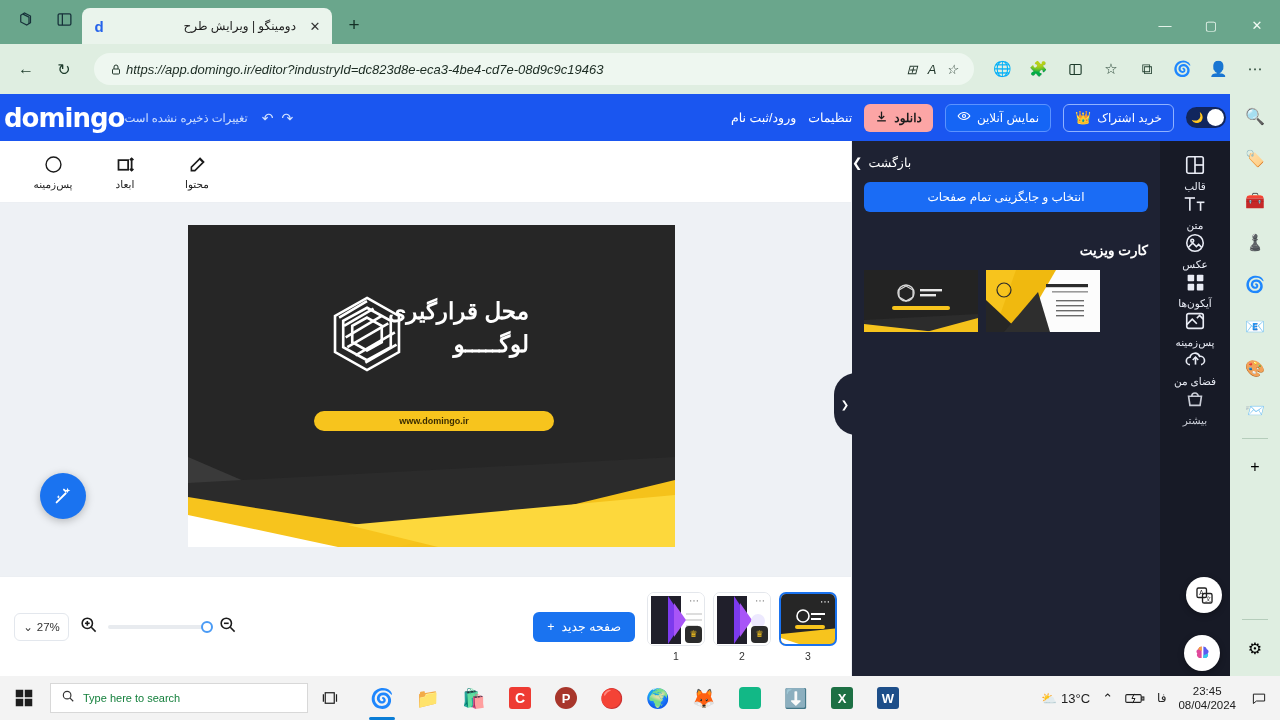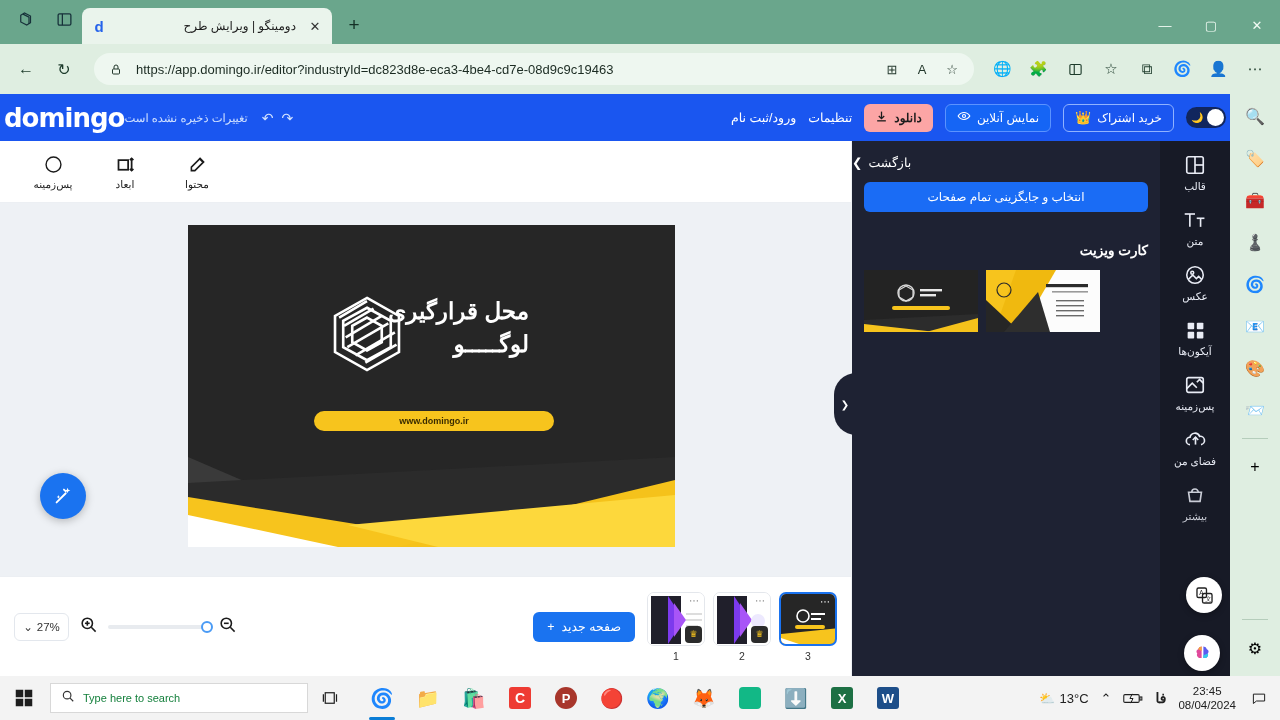--- a/index.html
+++ b/index.html
@@ -43,7 +43,7 @@
     justify-content:center; color:#1d3b2b; font-size:16px; }
   .omnibox {
     flex:1; height:32px; background:#eef7f0; border-radius:16px; display:flex;
-    align-items:center; padding:0 12px; gap:10px; margin:0 8px;
+    align-items:center; padding:0 12px; margin:0 8px;font-style:italic;
   }
   .omni-url { flex:1; font-size:13px; color:#1b2b22; white-space:nowrap; overflow:hidden; }
   .omni-ico { width:20px; height:20px; display:flex; align-items:center; justify-content:center;

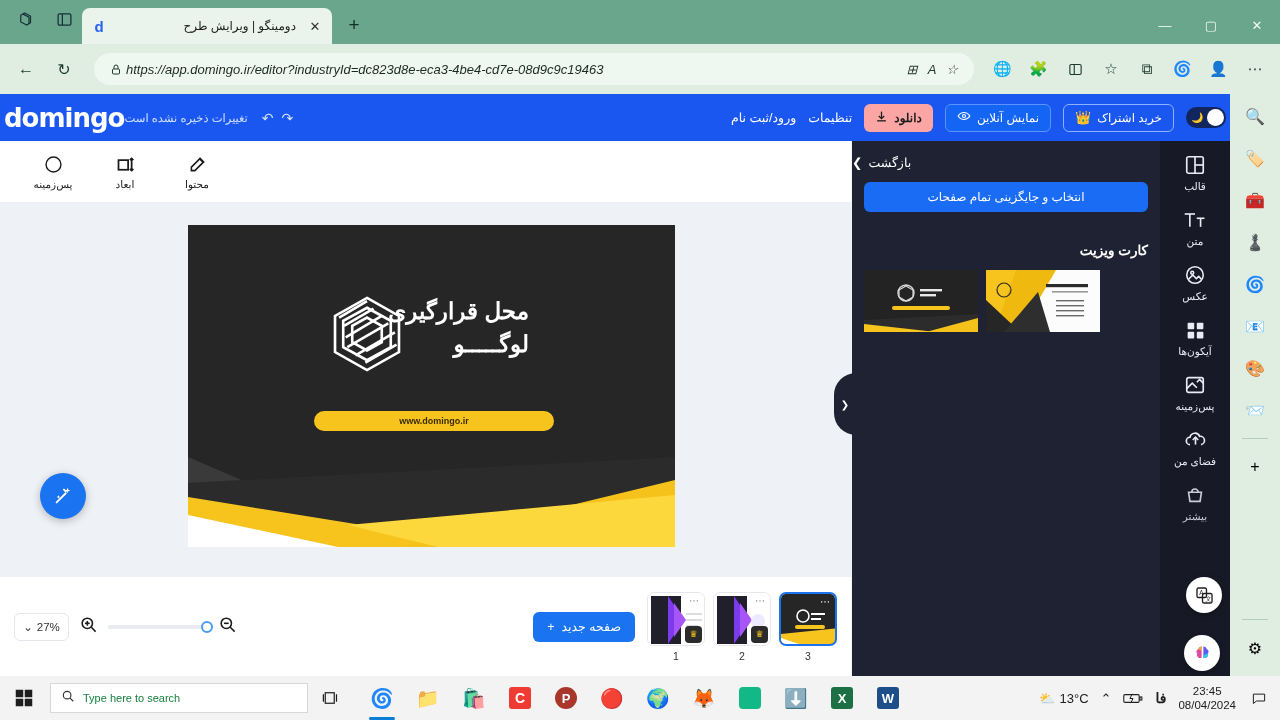--- a/index.html
+++ b/index.html
@@ -164,7 +164,7 @@
   
   .sidebar { position:absolute; right:0; top:47px; width:70px; height:535px;
     background:#171a26; display:flex; flex-direction:column; align-items:center;
-    padding-top:12px; gap:16px; }
+    padding-top:12px; }
   .sb-item { width:60px; display:flex; flex-direction:column; align-items:center; gap:3px; }
   .sb-ico { height:24px; display:flex; align-items:center; justify-content:center; color:#e9ecf5; }
   .sb-lb { font-size:10.5px; color:#e9ecf5; direction:rtl; white-space:nowrap; }

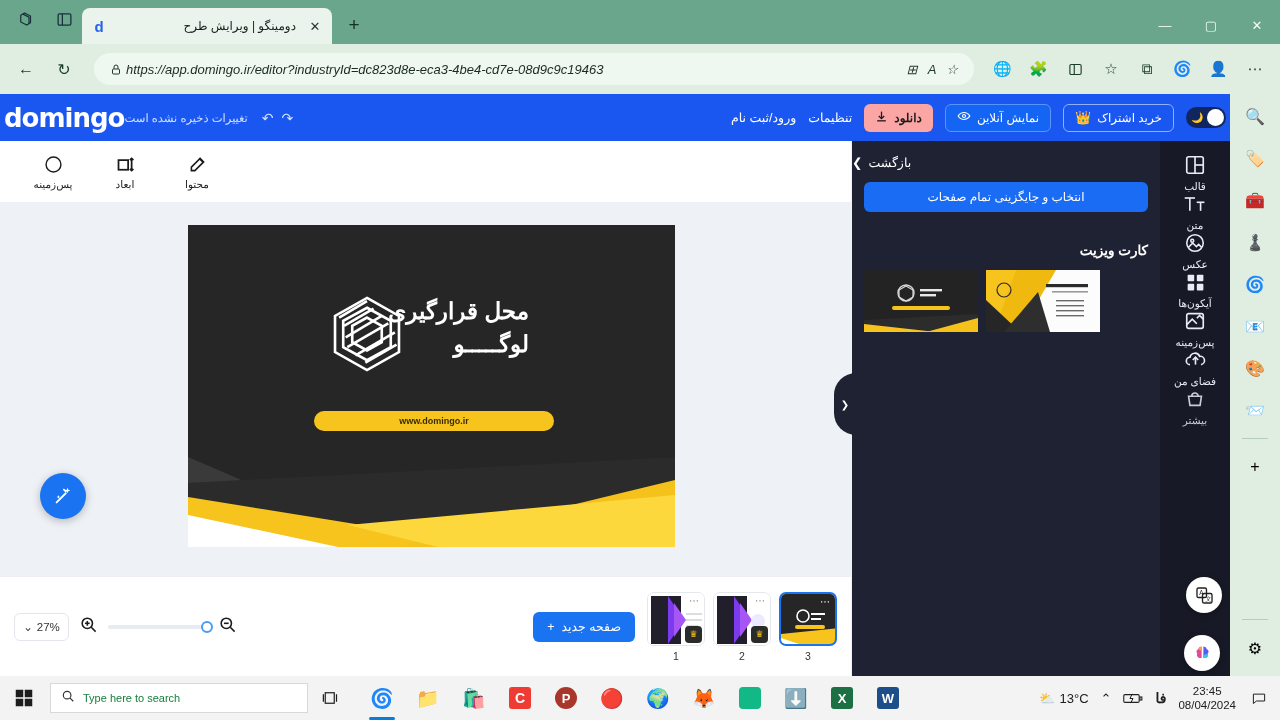--- a/index.html
+++ b/index.html
@@ -188,7 +188,7 @@
   .tray { margin-left:auto; display:flex; align-items:center; gap:12px; padding-right:10px; }
   .tray-ico { font-size:13px; color:#202020; display:flex; align-items:center; gap:4px; }
   .clock { text-align:center; font-size:11.5px; line-height:1.25; color:#202020; }
-  .lang { font-size:14px; color:#202020; direction:rtl;font-weight:bold; }
+  .lang { font-size:12px; color:#202020; direction:rtl; }
   .notif { width:22px; height:22px; display:flex; align-items:center; justify-content:center; }
 </style>
 </head>

